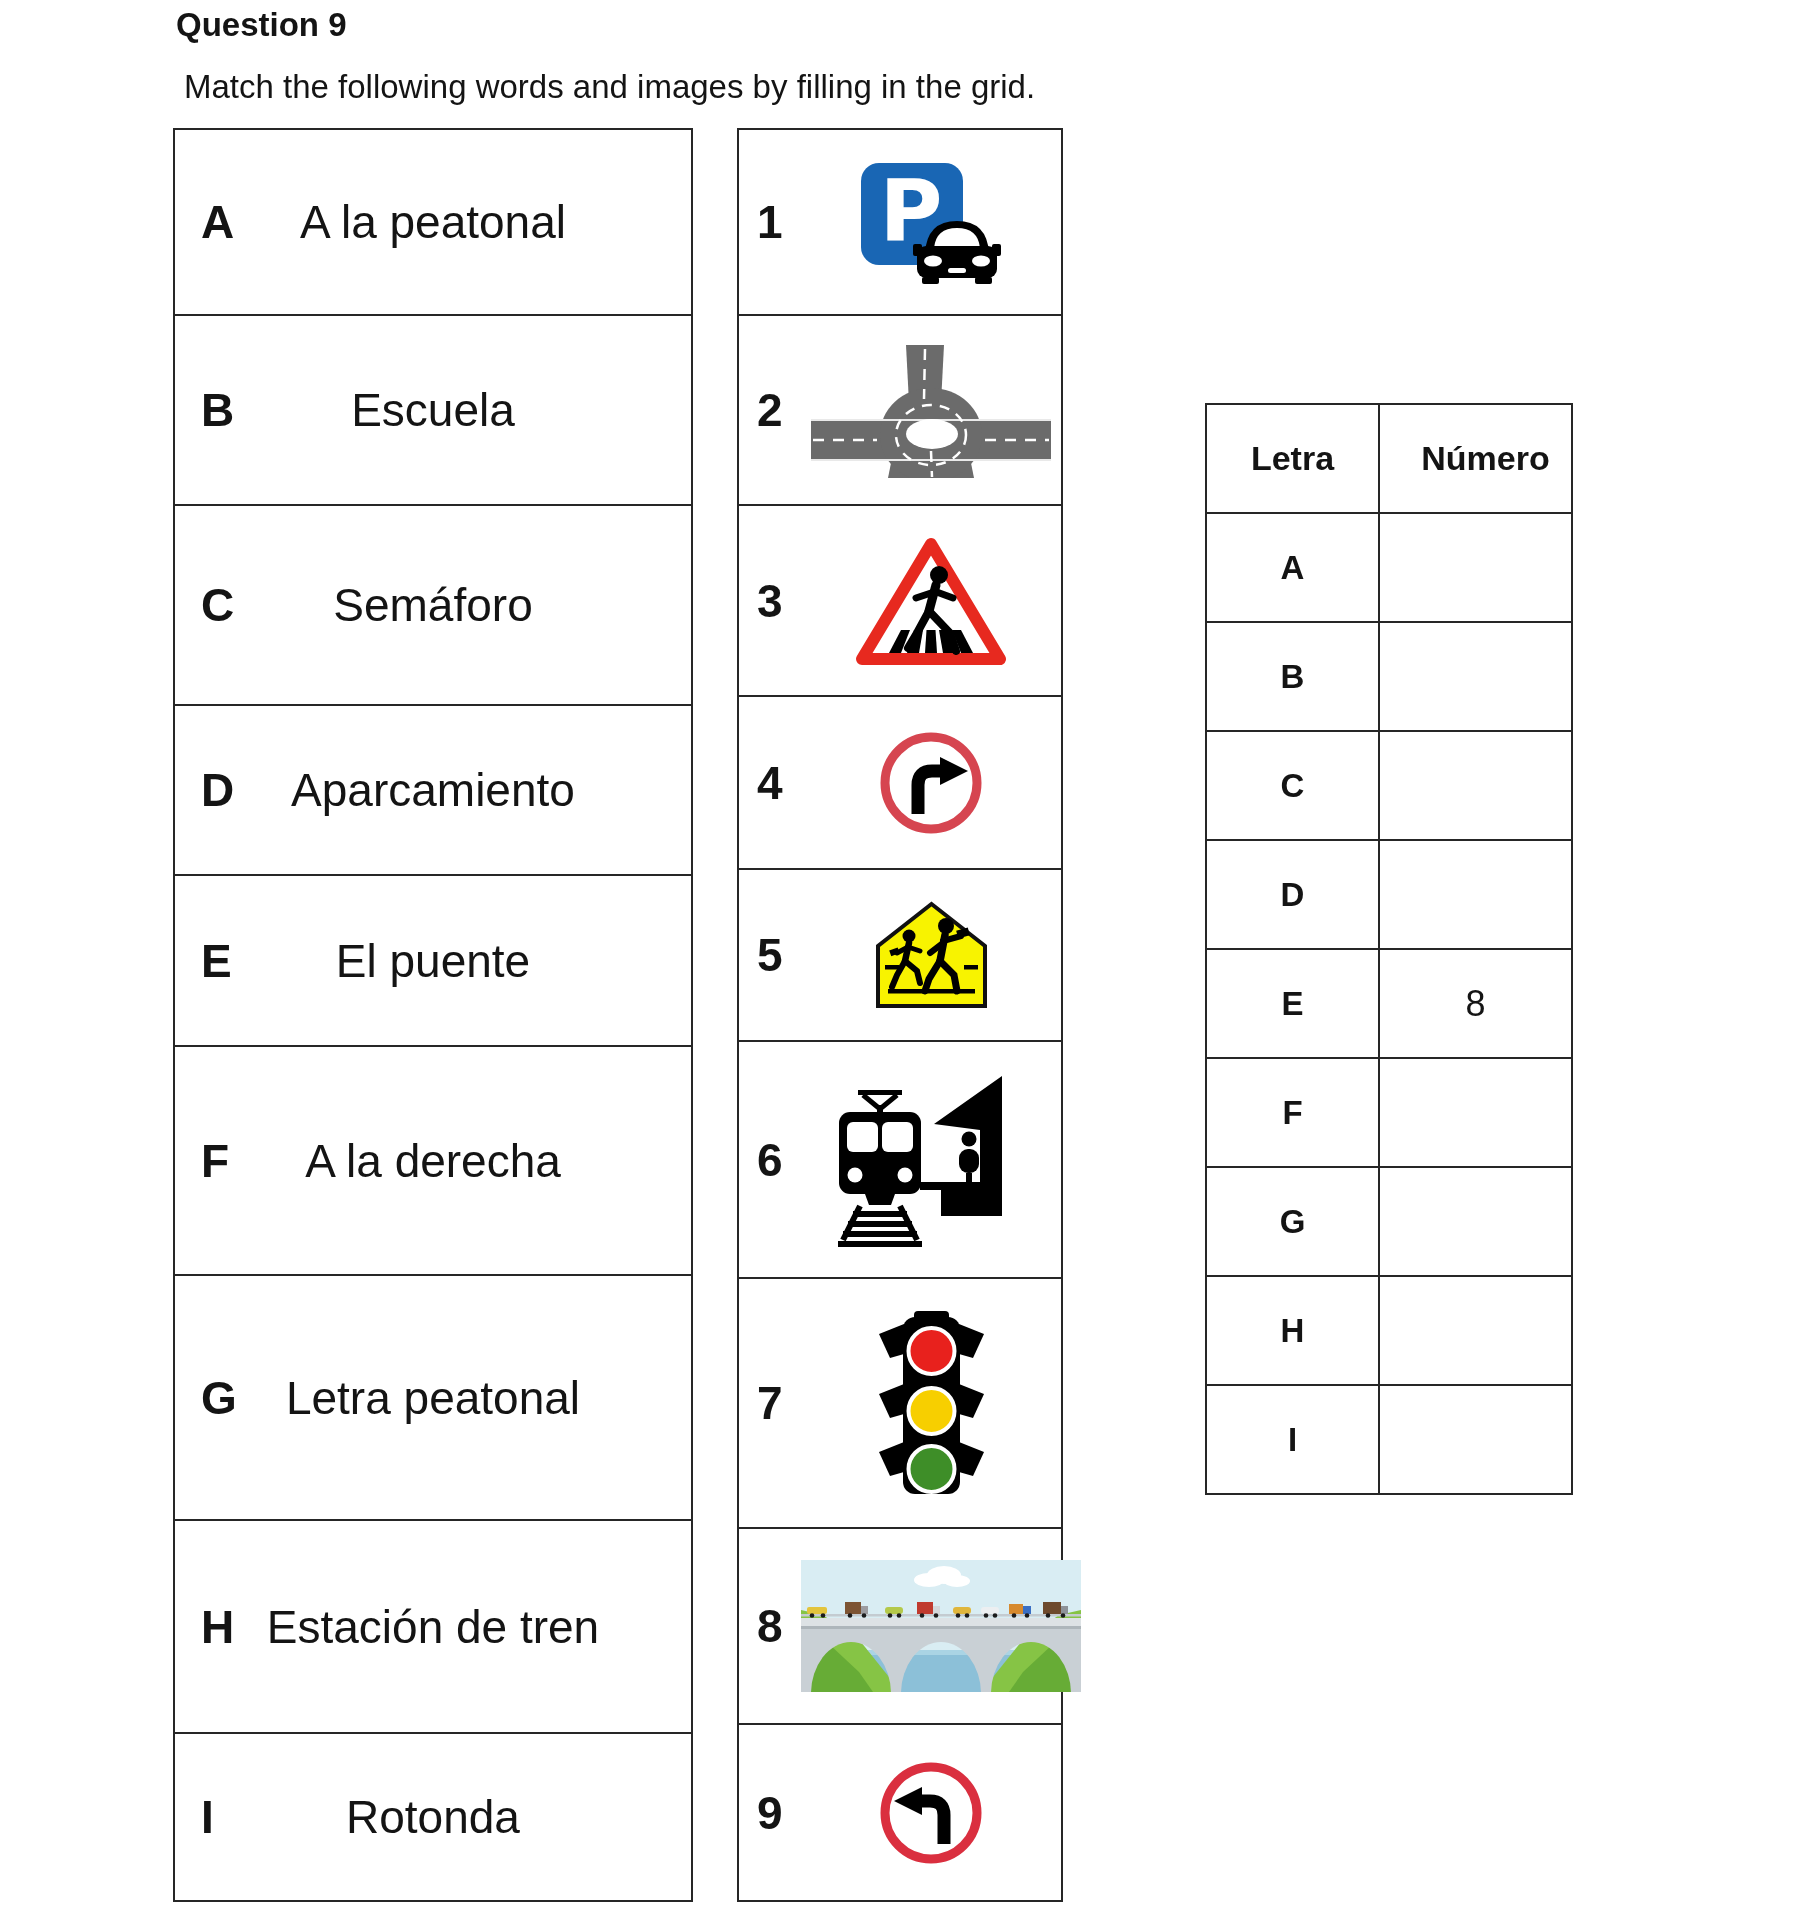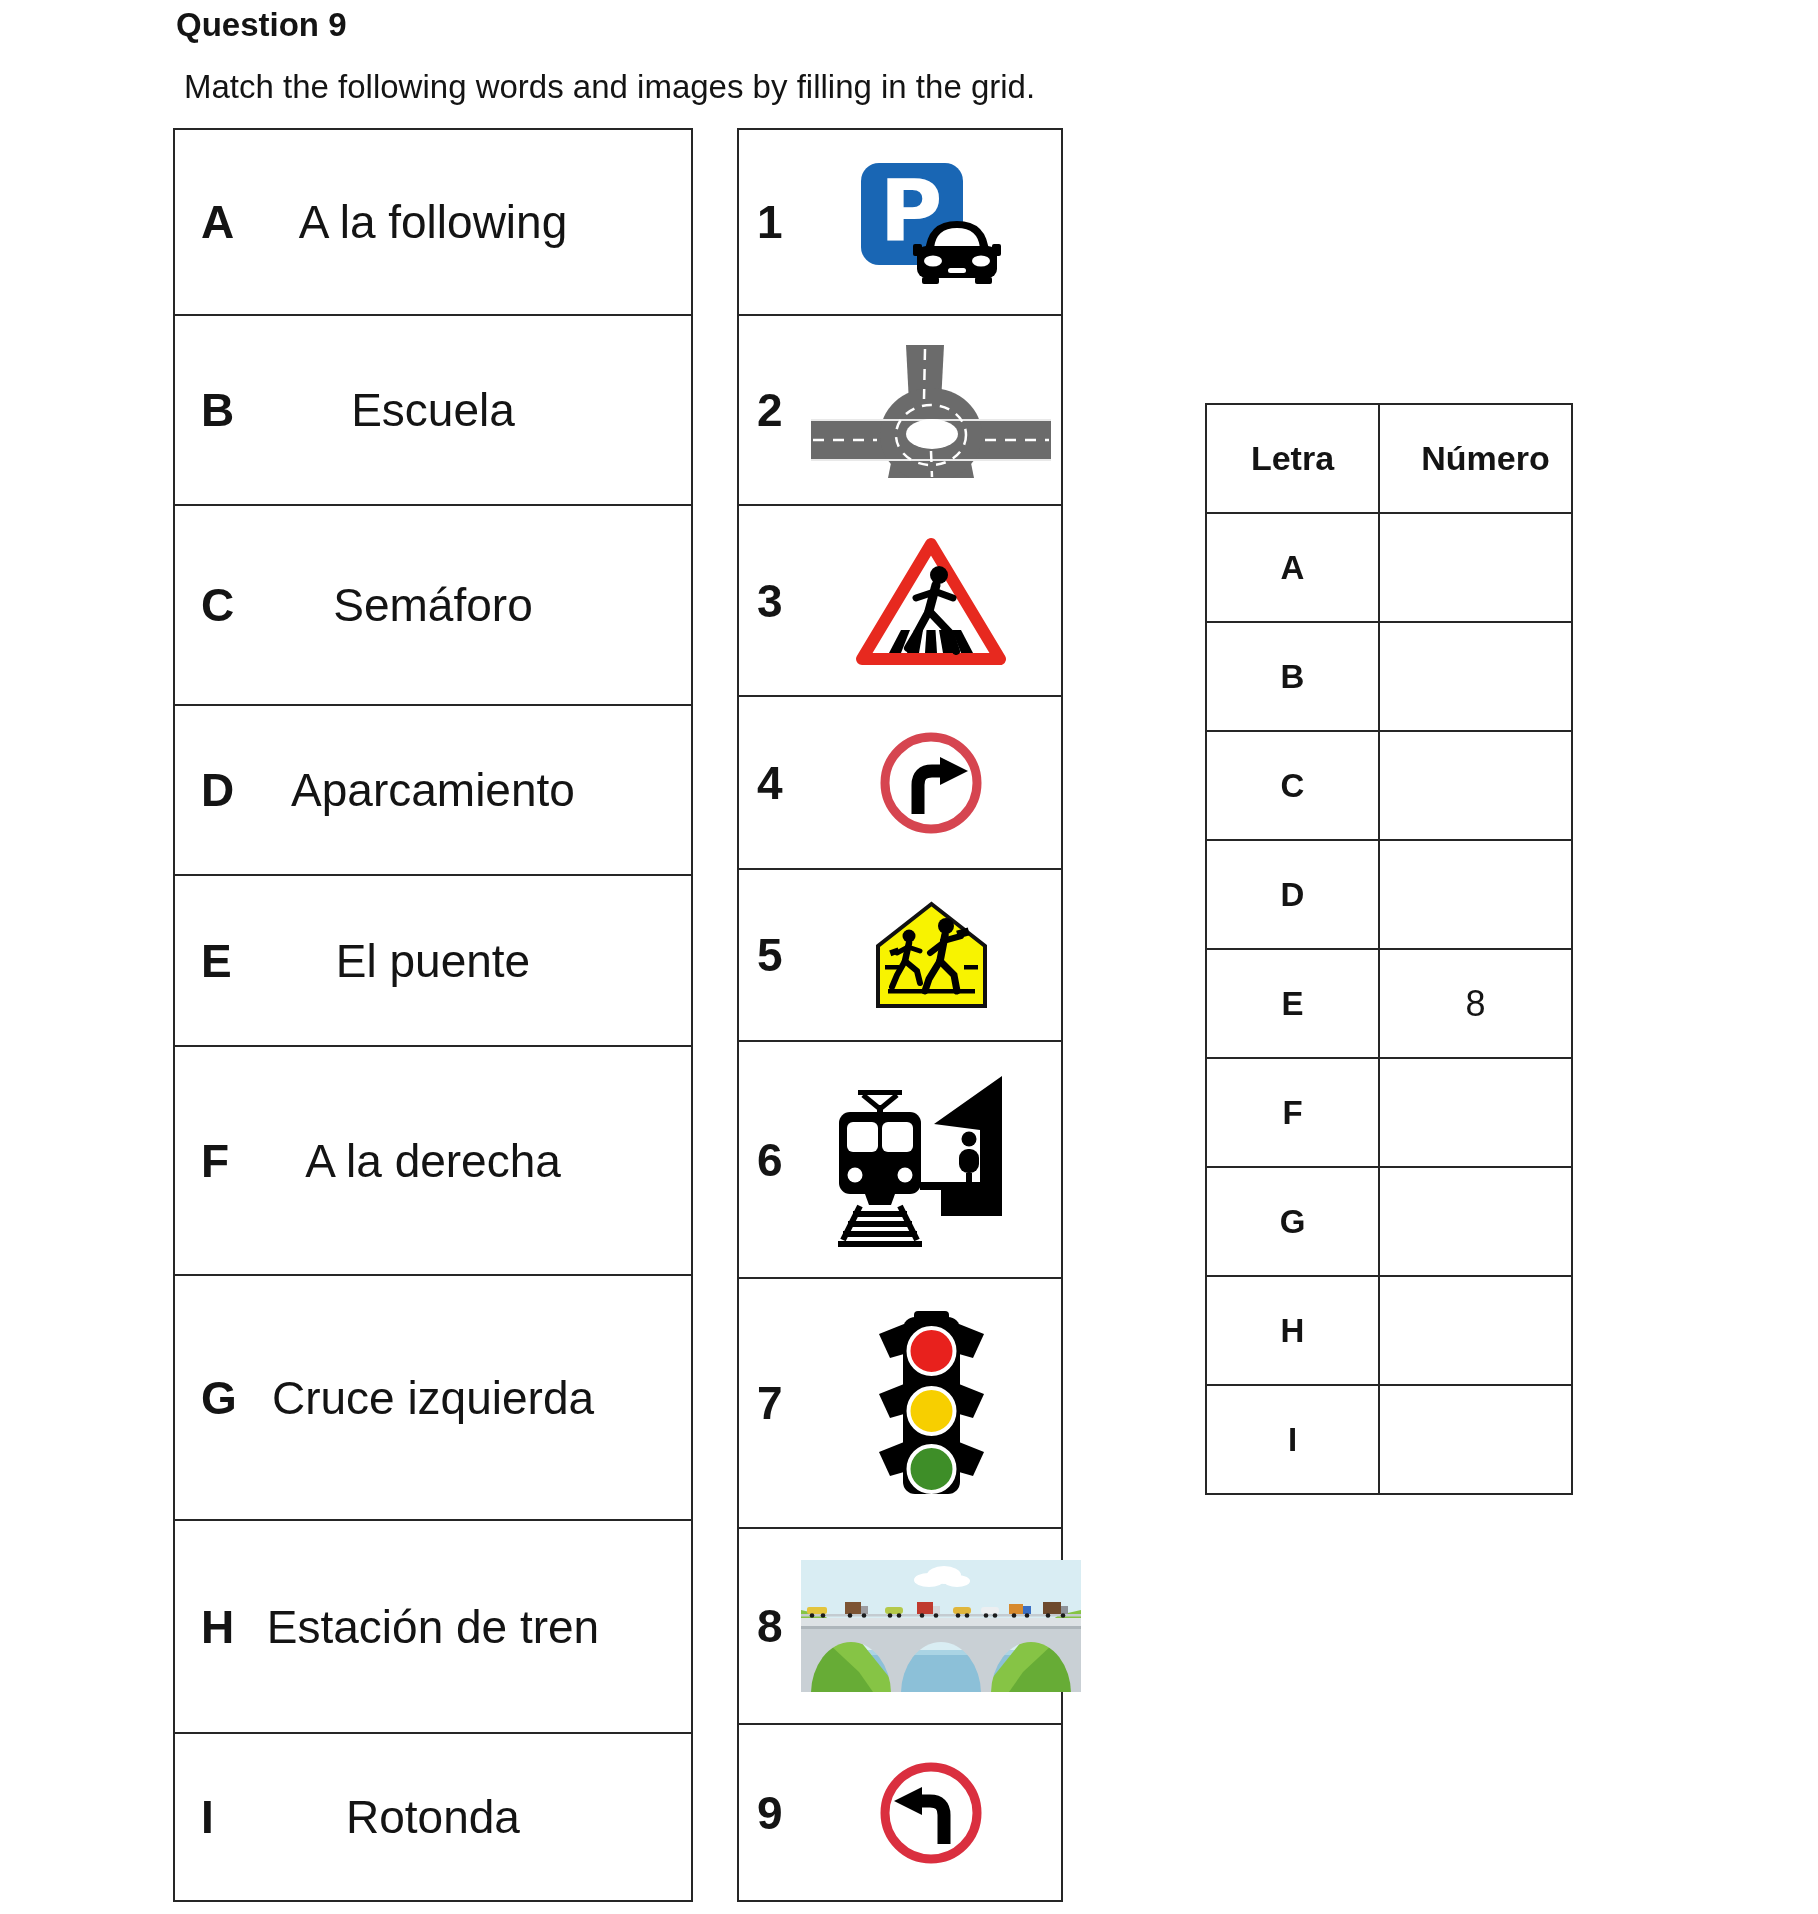--- a/index.html
+++ b/index.html
@@ -41,7 +41,7 @@
   <div class="words-table">
     <div class="wrow" style="height:184px">
       <span class="wletter">A</span>
-      <span class="wword">A la following</span>
+      <span class="wword">A la peatonal</span>
     </div>
     <div class="wrow" style="height:190px">
       <span class="wletter">B</span>

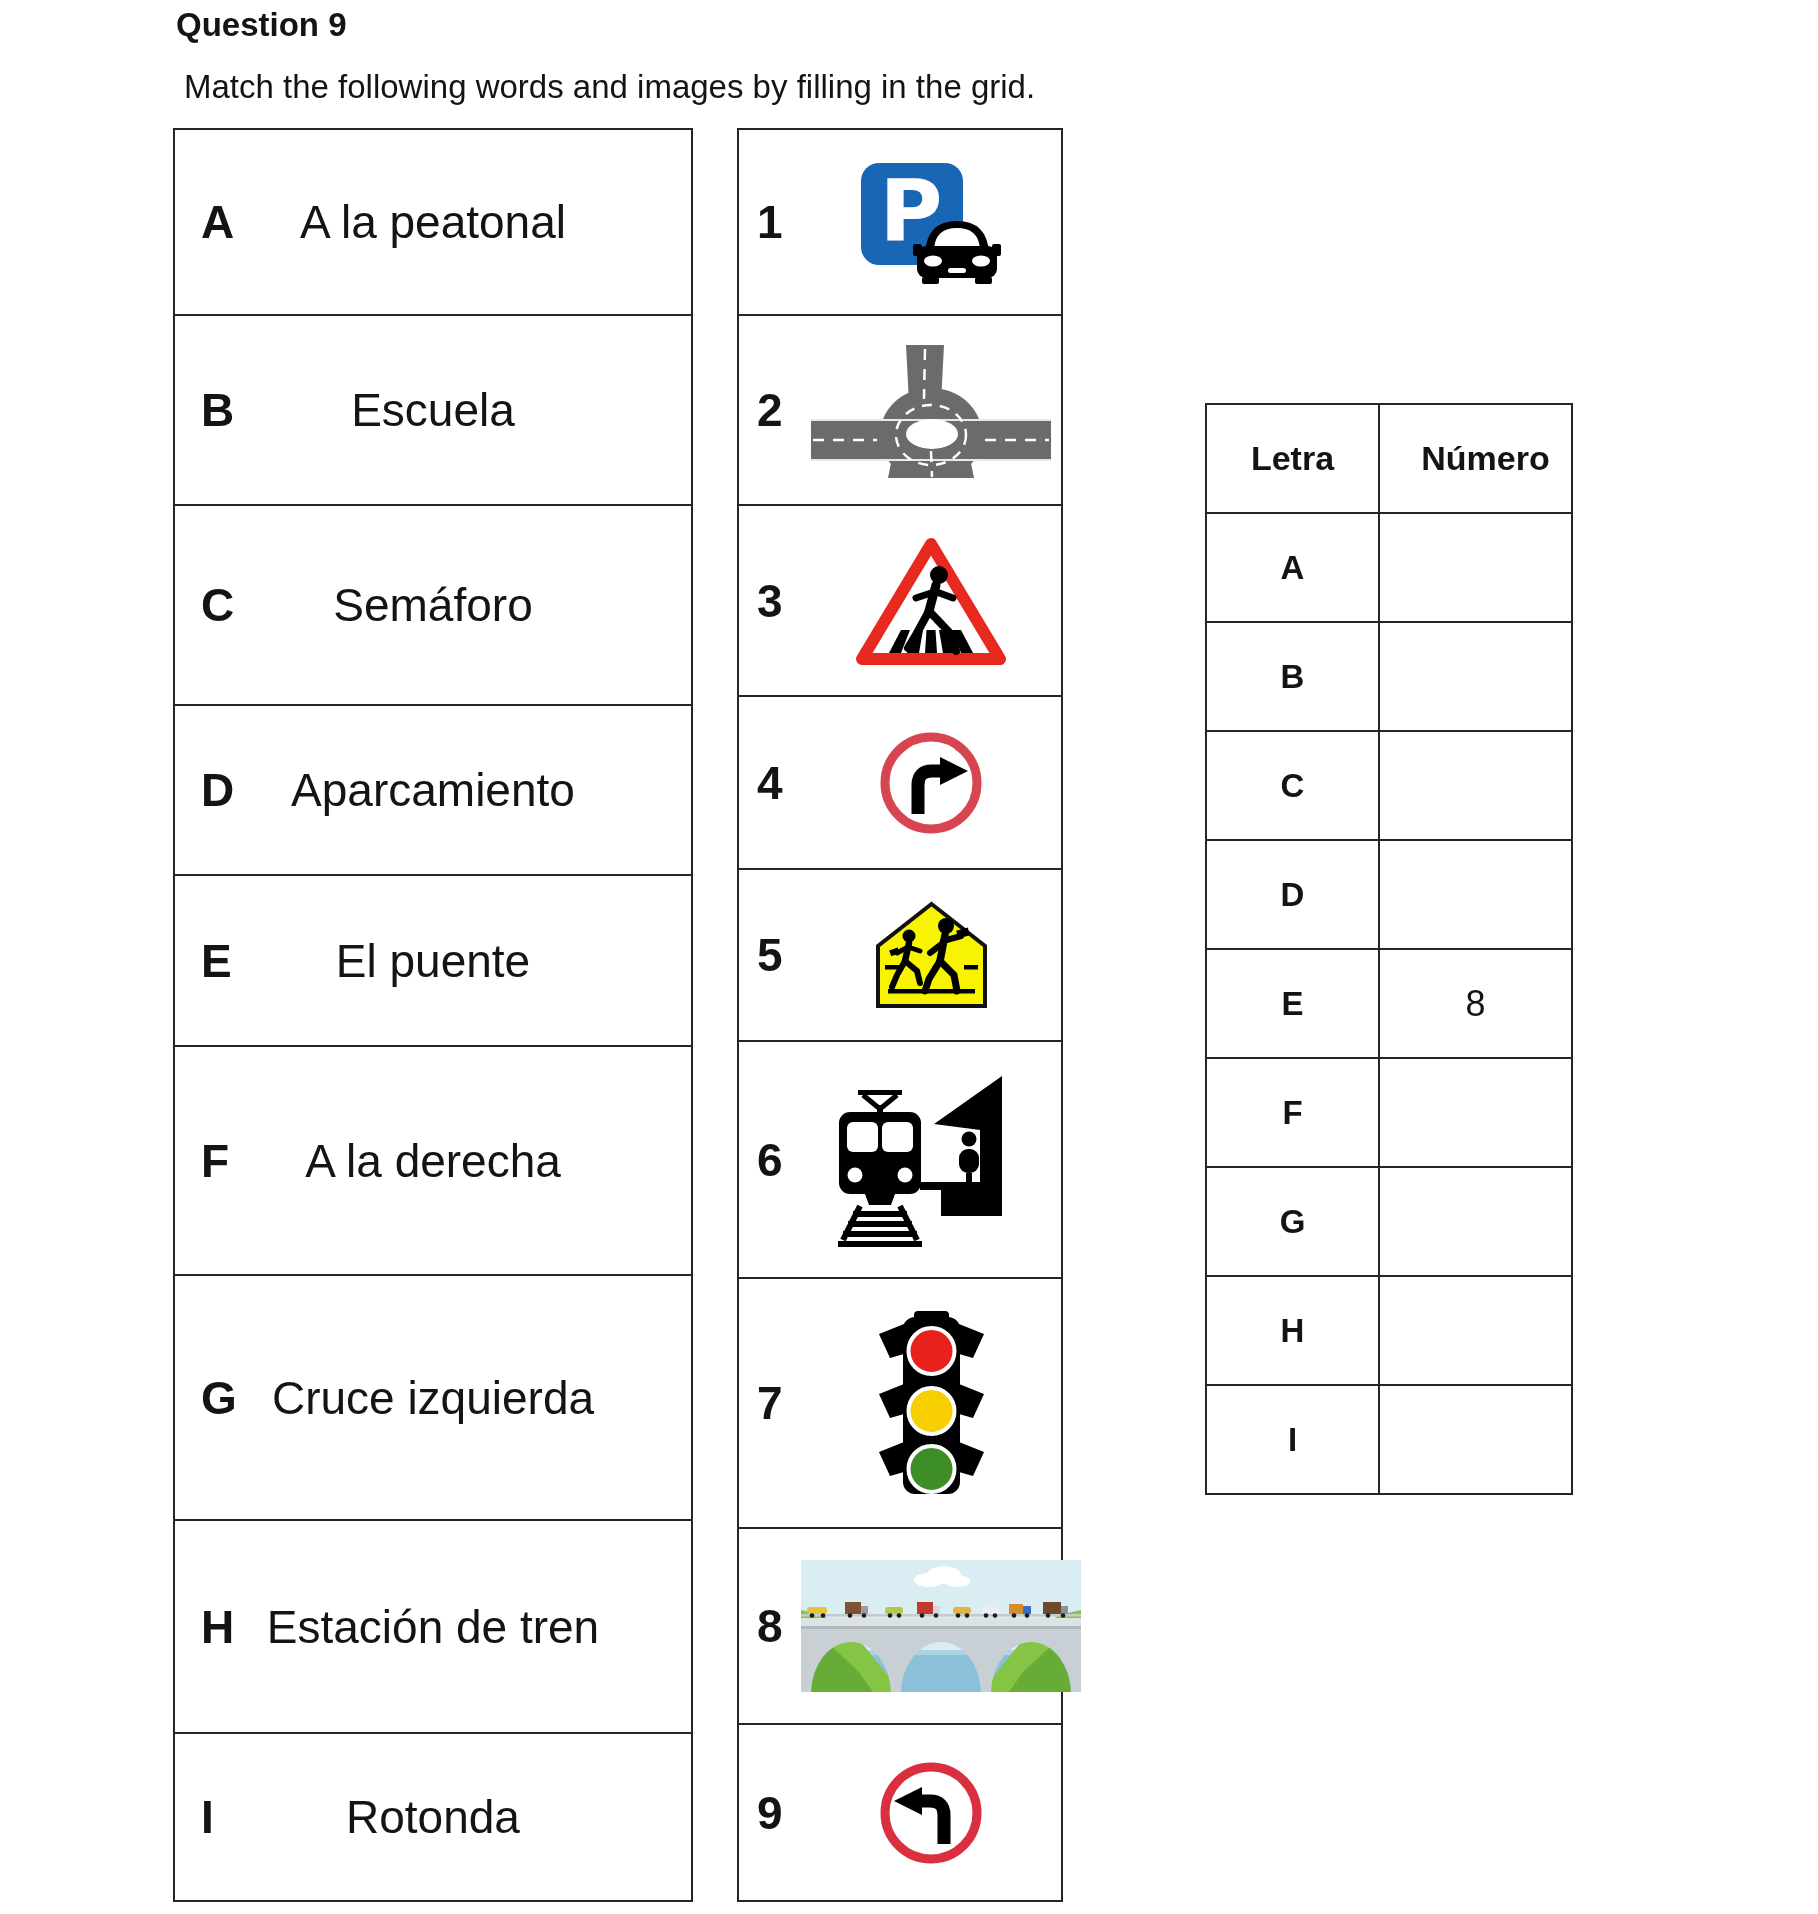--- a/index.html
+++ b/index.html
@@ -65,7 +65,7 @@
     </div>
     <div class="wrow" style="height:245px">
       <span class="wletter">G</span>
-      <span class="wword">Cruce izquierda</span>
+      <span class="wword">Letra peatonal</span>
     </div>
     <div class="wrow" style="height:213px">
       <span class="wletter">H</span>

